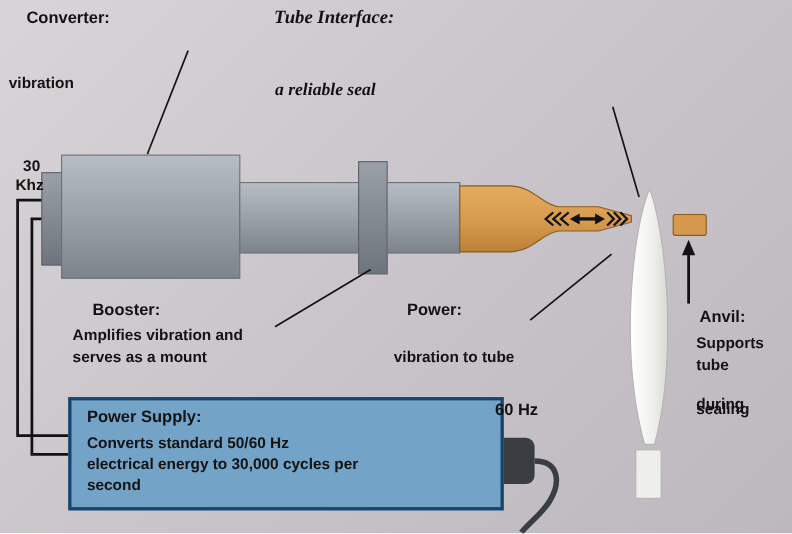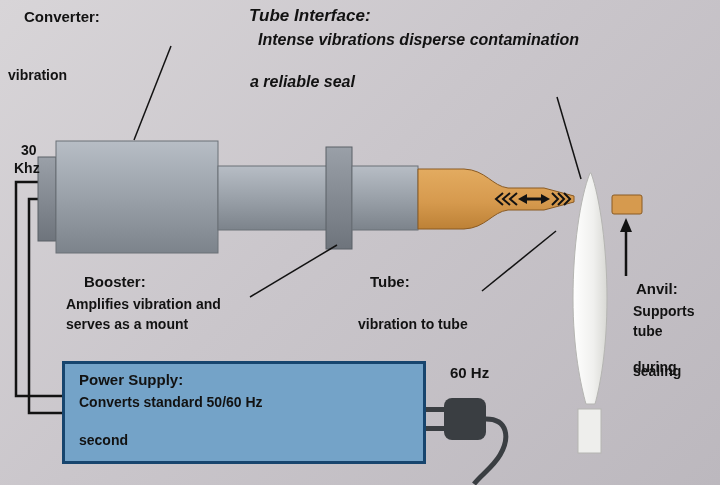--- a/index.html
+++ b/index.html
@@ -14,7 +14,7 @@
   #art{position:absolute;left:0;top:0;}
   .t{position:absolute;font-size:14px;font-weight:700;line-height:18px;white-space:nowrap;}
   .title{font-size:15px;}
-  .ital{font-style:italic;font-size:16px;line-height:21px;}
+  .ital{font-style:italic;font-size:16px;line-height:21px;font-family:Liberation Serif, serif;}
   .ital-title{font-style:italic;font-size:17px;}
   #ps-box{
     position:absolute;left:62px;top:361px;width:364px;height:103px;

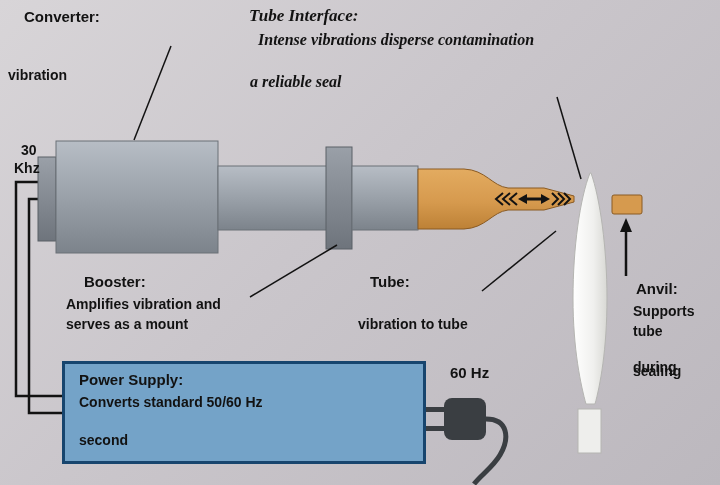--- a/index.html
+++ b/index.html
@@ -107,7 +107,6 @@
   <div class="t" style="left:8px;top:66px">vibration</div>
 
   <div class="t ital ital-title" style="left:249px;top:5px">Tube Interface:</div>
-  <div class="t ital" style="left:258px;top:29px">Intense vibrations disperse contamination</div>
   <div class="t ital" style="left:250px;top:71px">a reliable seal</div>
 
   <div class="t title" style="left:84px;top:273px">Booster:</div>

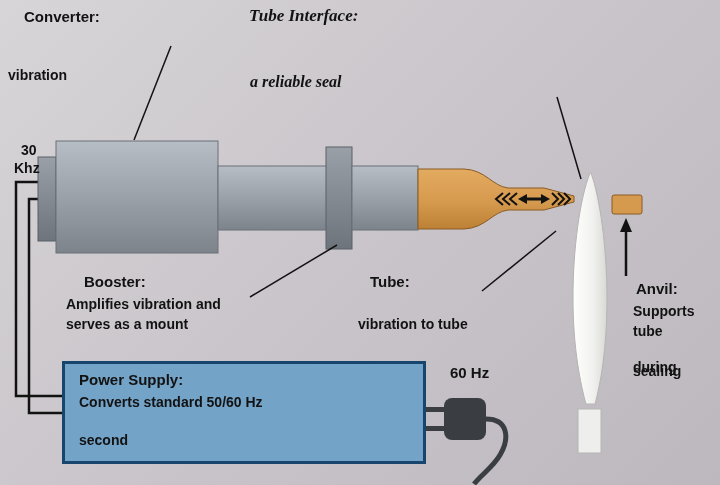--- a/index.html
+++ b/index.html
@@ -113,7 +113,7 @@
   <div class="t" style="left:66px;top:295px">Amplifies vibration and</div>
   <div class="t" style="left:66px;top:315px">serves as a mount</div>
 
-  <div class="t title" style="left:370px;top:273px">Tube:</div>
+  <div class="t title" style="left:370px;top:273px">Power:</div>
   <div class="t" style="left:358px;top:315px">vibration to tube</div>
 
   <div class="t title" style="left:636px;top:280px">Anvil:</div>

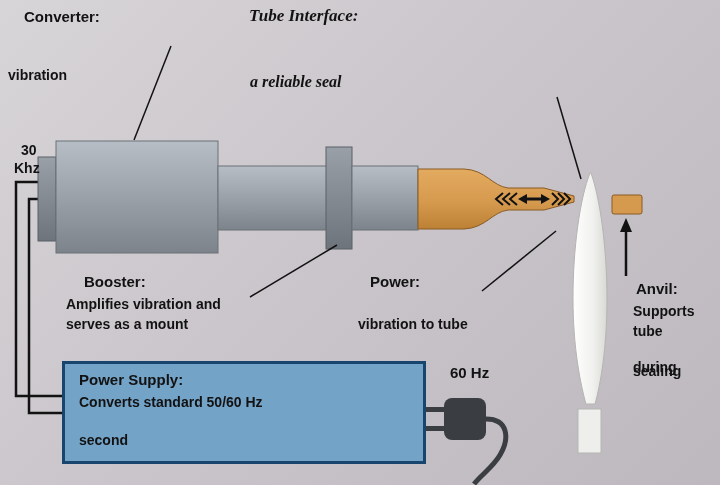--- a/index.html
+++ b/index.html
@@ -17,7 +17,7 @@
   .ital{font-style:italic;font-size:16px;line-height:21px;font-family:Liberation Serif, serif;}
   .ital-title{font-style:italic;font-size:17px;}
   #ps-box{
-    position:absolute;left:62px;top:361px;width:364px;height:103px;
+    position:absolute;left:62px;top:361px;width:396px;height:103px;
     background:#74a3c8;border:3px solid #17456e;box-sizing:border-box;
   }
   #ps-box .t{position:absolute;}

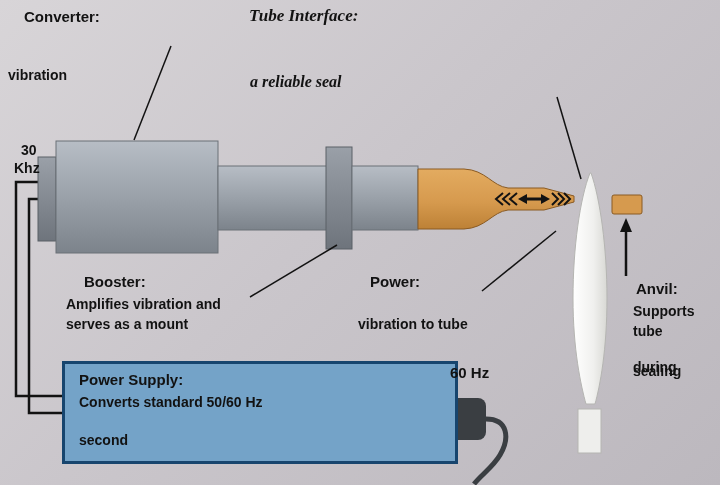--- a/index.html
+++ b/index.html
@@ -125,6 +125,7 @@
   <div id="ps-box">
     <div class="t title" style="left:14px;top:7px">Power Supply:</div>
     <div class="t" style="left:14px;top:29px">Converts standard 50/60 Hz</div>
+    <div class="t" style="left:14px;top:48px">electrical energy to 30,000 cycles per</div>
     <div class="t" style="left:14px;top:67px">second</div>
   </div>
 

